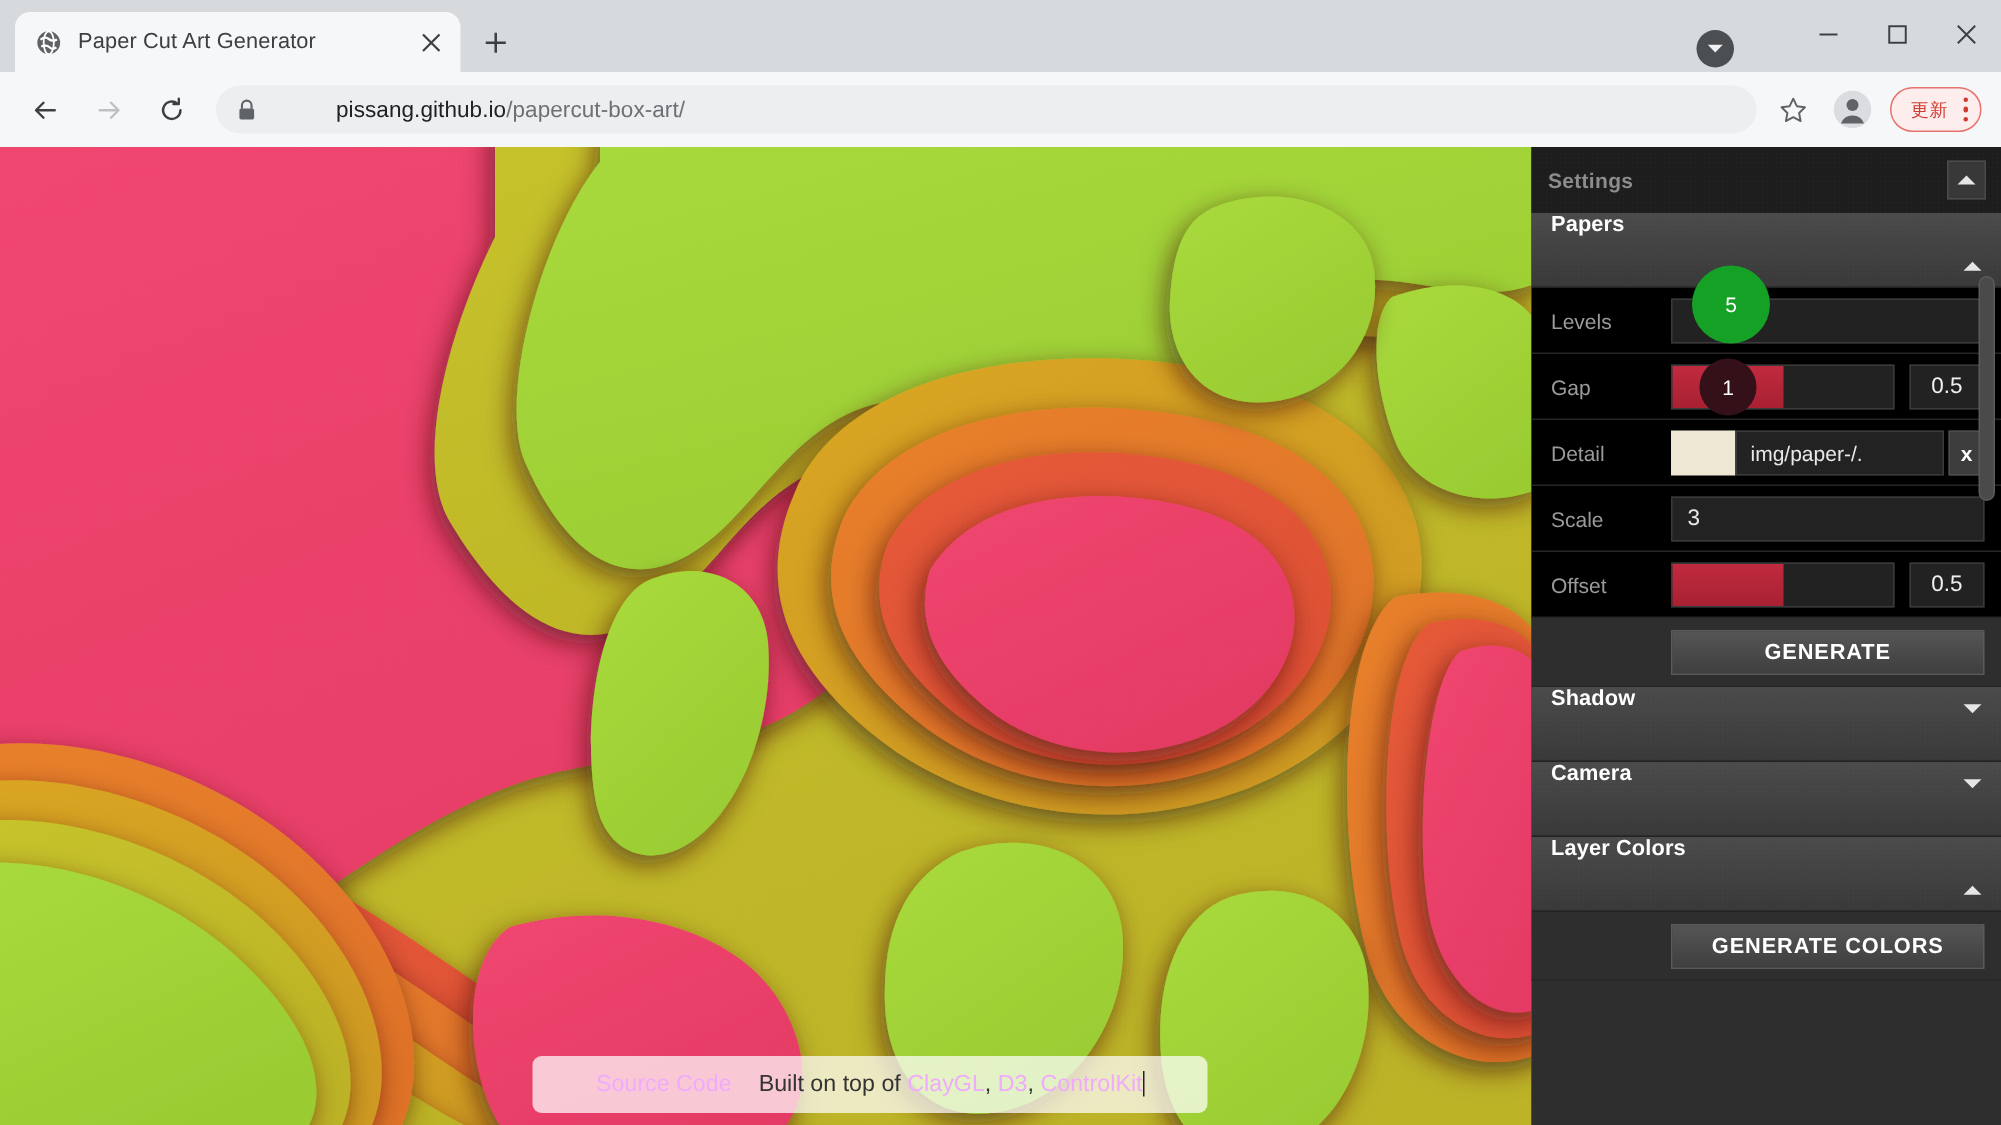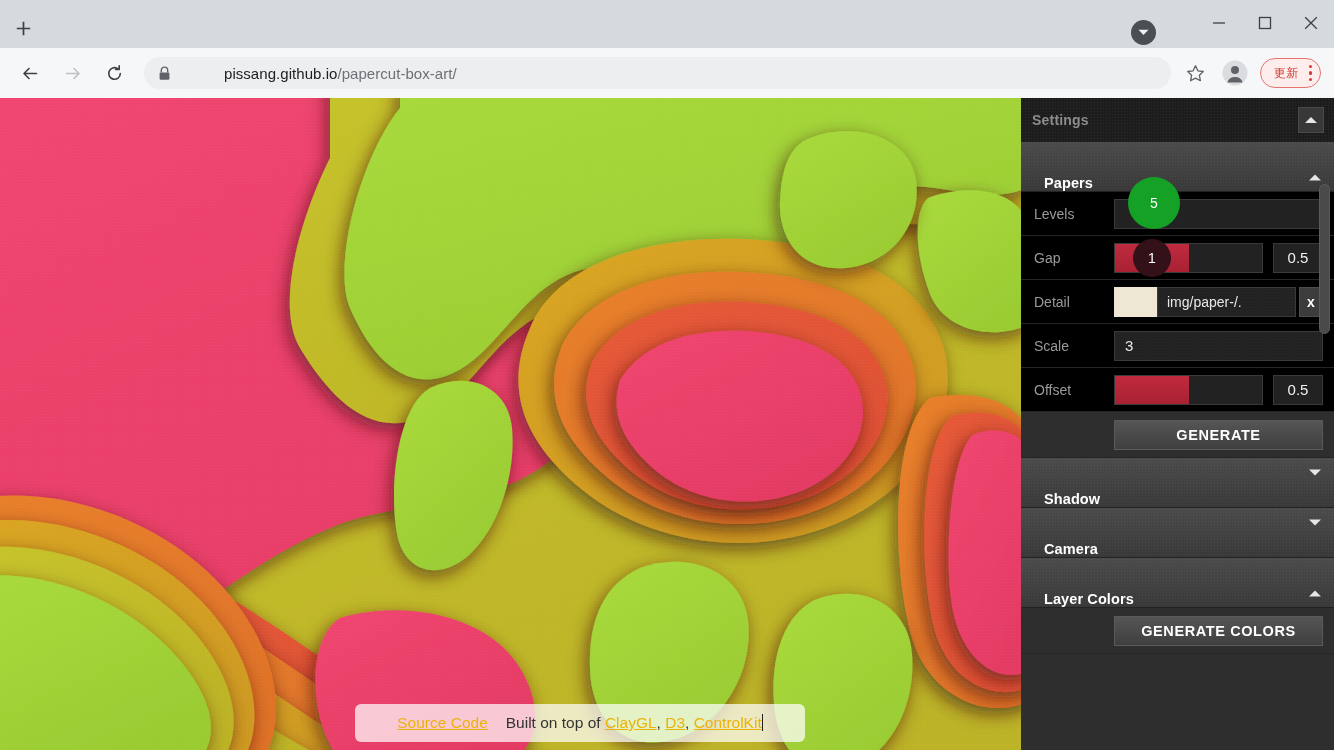--- a/index.html
+++ b/index.html
@@ -235,6 +235,21 @@
 <div class="browser">
 
   <div class="tabstrip">
+    <div class="tab">
+      <span class="tab-favicon">
+        <svg width="17" height="17" viewBox="0 0 17 17">
+          <circle cx="8.5" cy="8.5" r="7.6" fill="#5f6368"></circle>
+          <path d="M3 6.5 Q6 4 8.5 6 Q11 8 14 6.3 M3.5 11 Q7 9.5 9 11.5 Q11 13.5 13.6 11.6" stroke="#fff" stroke-width="1.5" fill="none"></path>
+          <ellipse cx="8.5" cy="8.5" rx="3.4" ry="7.6" fill="none" stroke="#fff" stroke-width="1.2"></ellipse>
+        </svg>
+      </span>
+      <span class="tab-title">Paper Cut Art Generator</span>
+      <span class="tab-close">
+        <svg width="13" height="13" viewBox="0 0 13 13">
+            <path d="M1 1 L12 12 M12 1 L1 12" stroke="#3c4043" stroke-width="1.5"></path>
+          </svg>
+      </span>
+    </div>
     <div class="new-tab">
       <svg width="15" height="15" viewBox="0 0 15 15">
           <path d="M7.5 0.8 V14.2 M0.8 7.5 H14.2" stroke="#3c4043" stroke-width="1.7"></path>

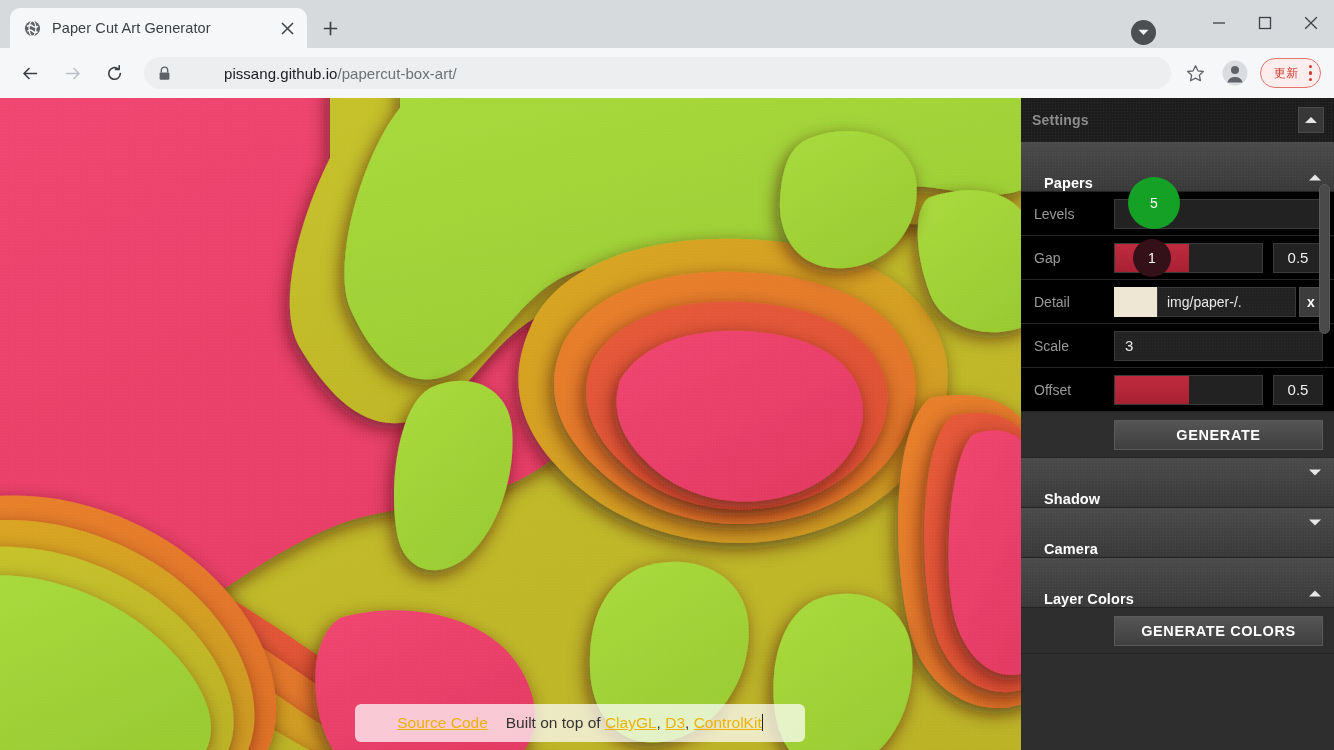--- a/index.html
+++ b/index.html
@@ -142,8 +142,8 @@
     overflow: hidden;
   }
   .group-head {
-    height: 50px; display: flex; align-items: flex-end;
-    padding: 0 23px; position: relative;
+    height: 50px; display: flex; align-items: flex-start;
+    padding: 0 13px; position: relative;
     background: linear-gradient(180deg,#4a4a4a 0%,#3a3a3a 100%);
     background-image: radial-gradient(rgba(255,255,255,0.05) 0.5px, transparent 0.5px),
                       linear-gradient(180deg,#4b4b4b 0%,#393939 100%);

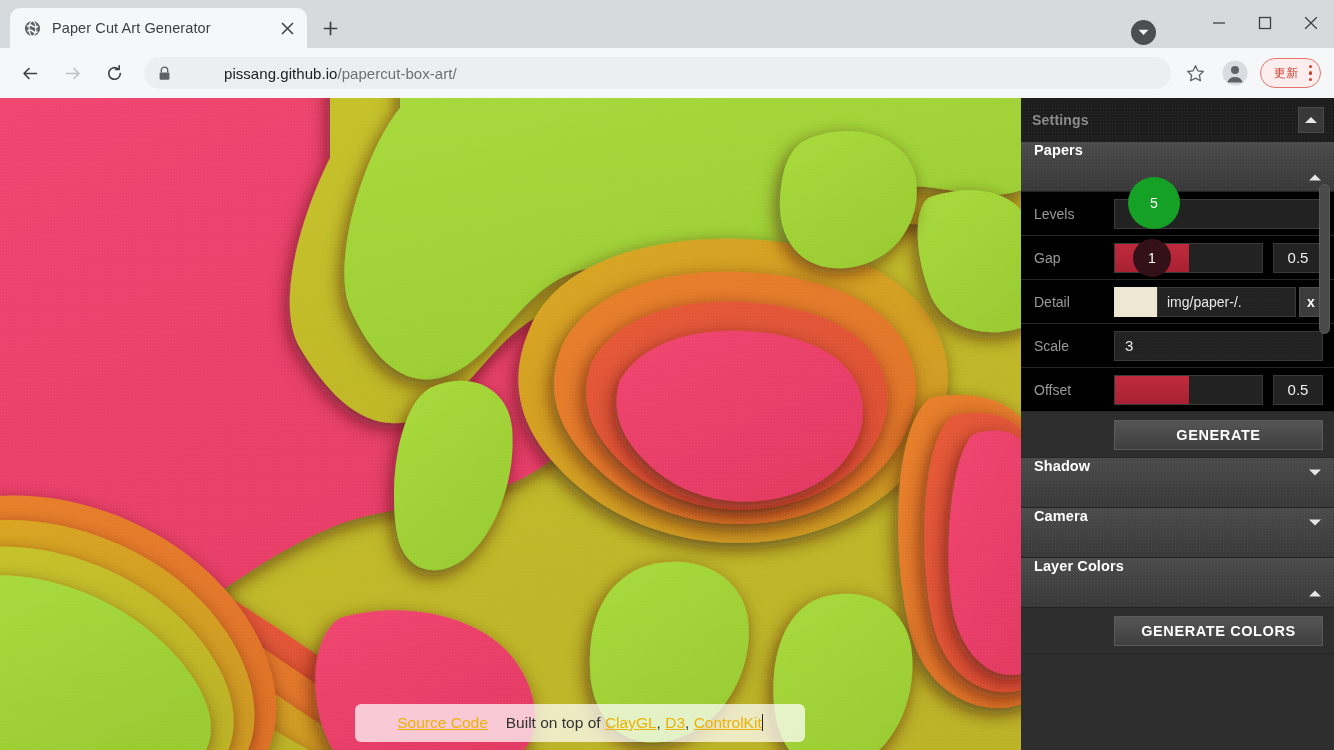--- a/index.html
+++ b/index.html
@@ -112,7 +112,7 @@
     gap: 18px; z-index: 40;
   }
   .credit-bar a, .credit-bar span { font-size: 15.5px; color: #333; }
-  .credit-bar a { text-decoration: underline; color: #eab308; }
+  .credit-bar a { color: #f0abfc; }
   .credit-src { font-weight: 400; font-size: 17px; }
   .caret-text { border-right: 1.5px solid #222; }
 

